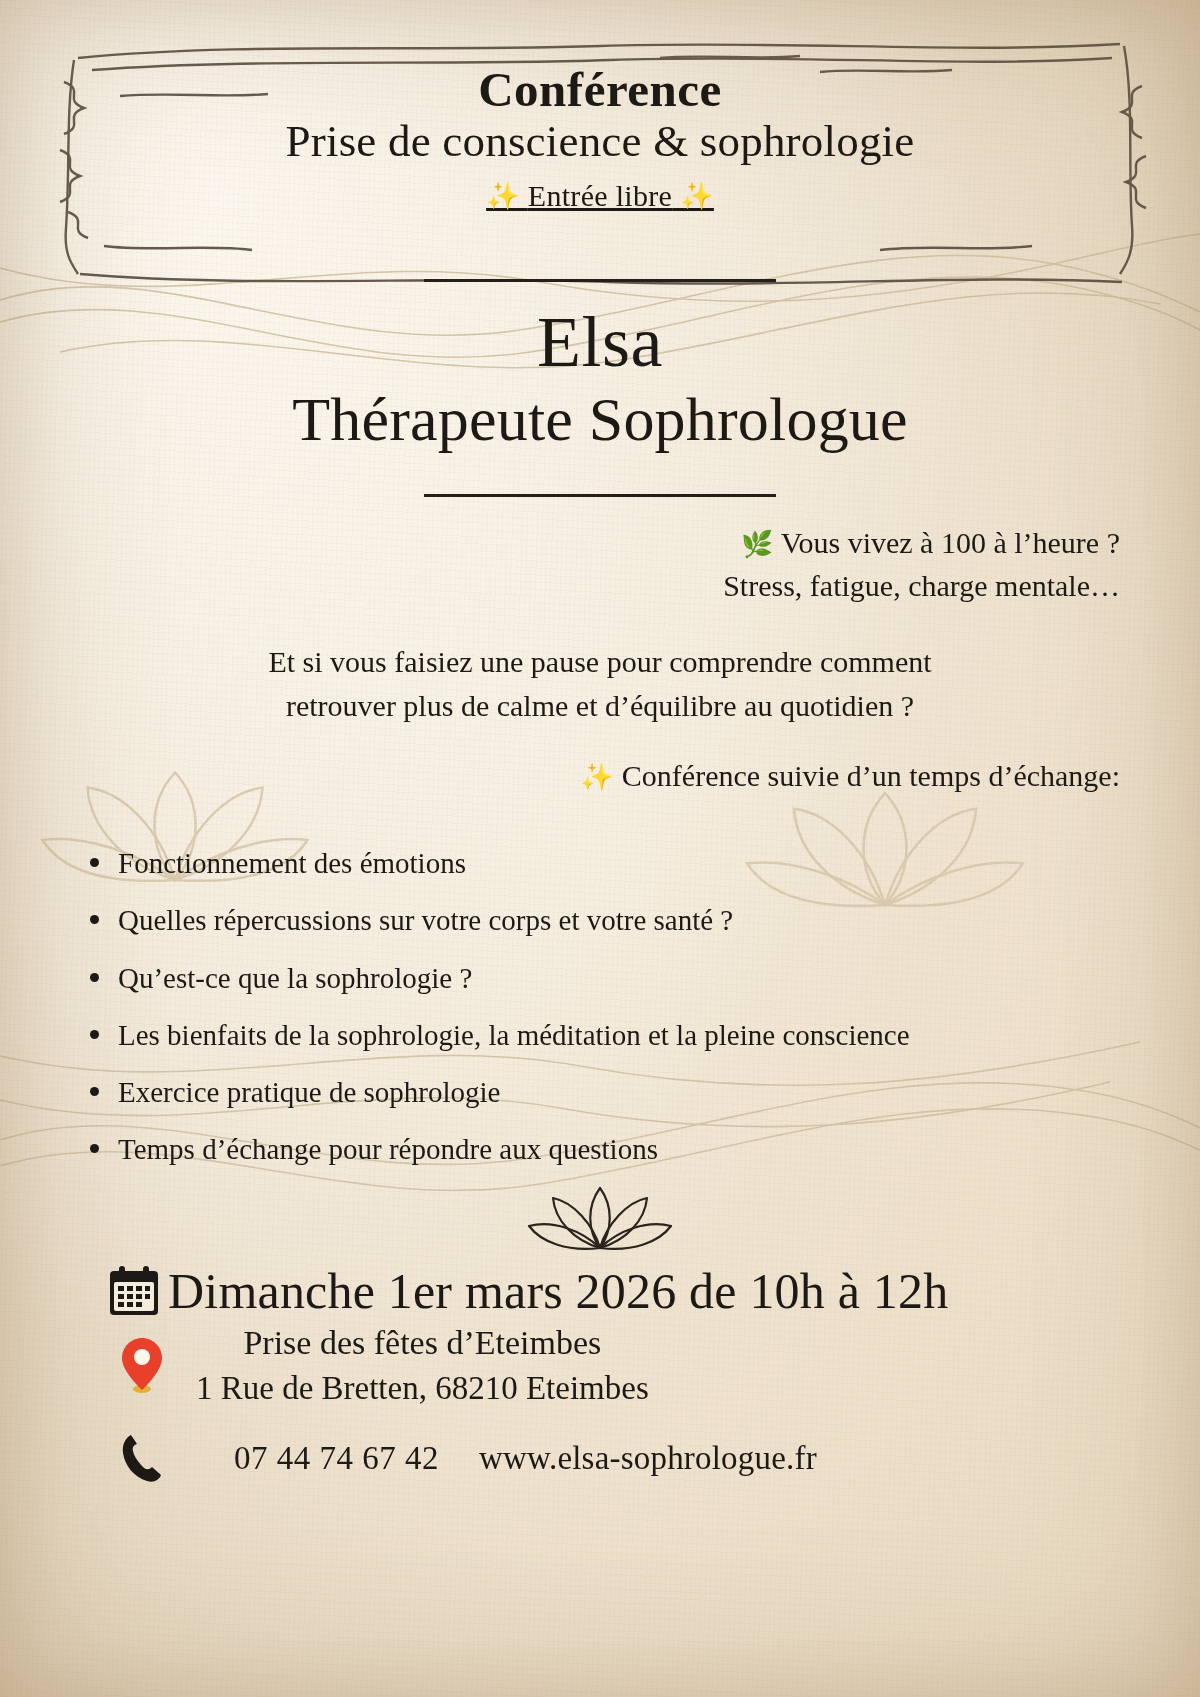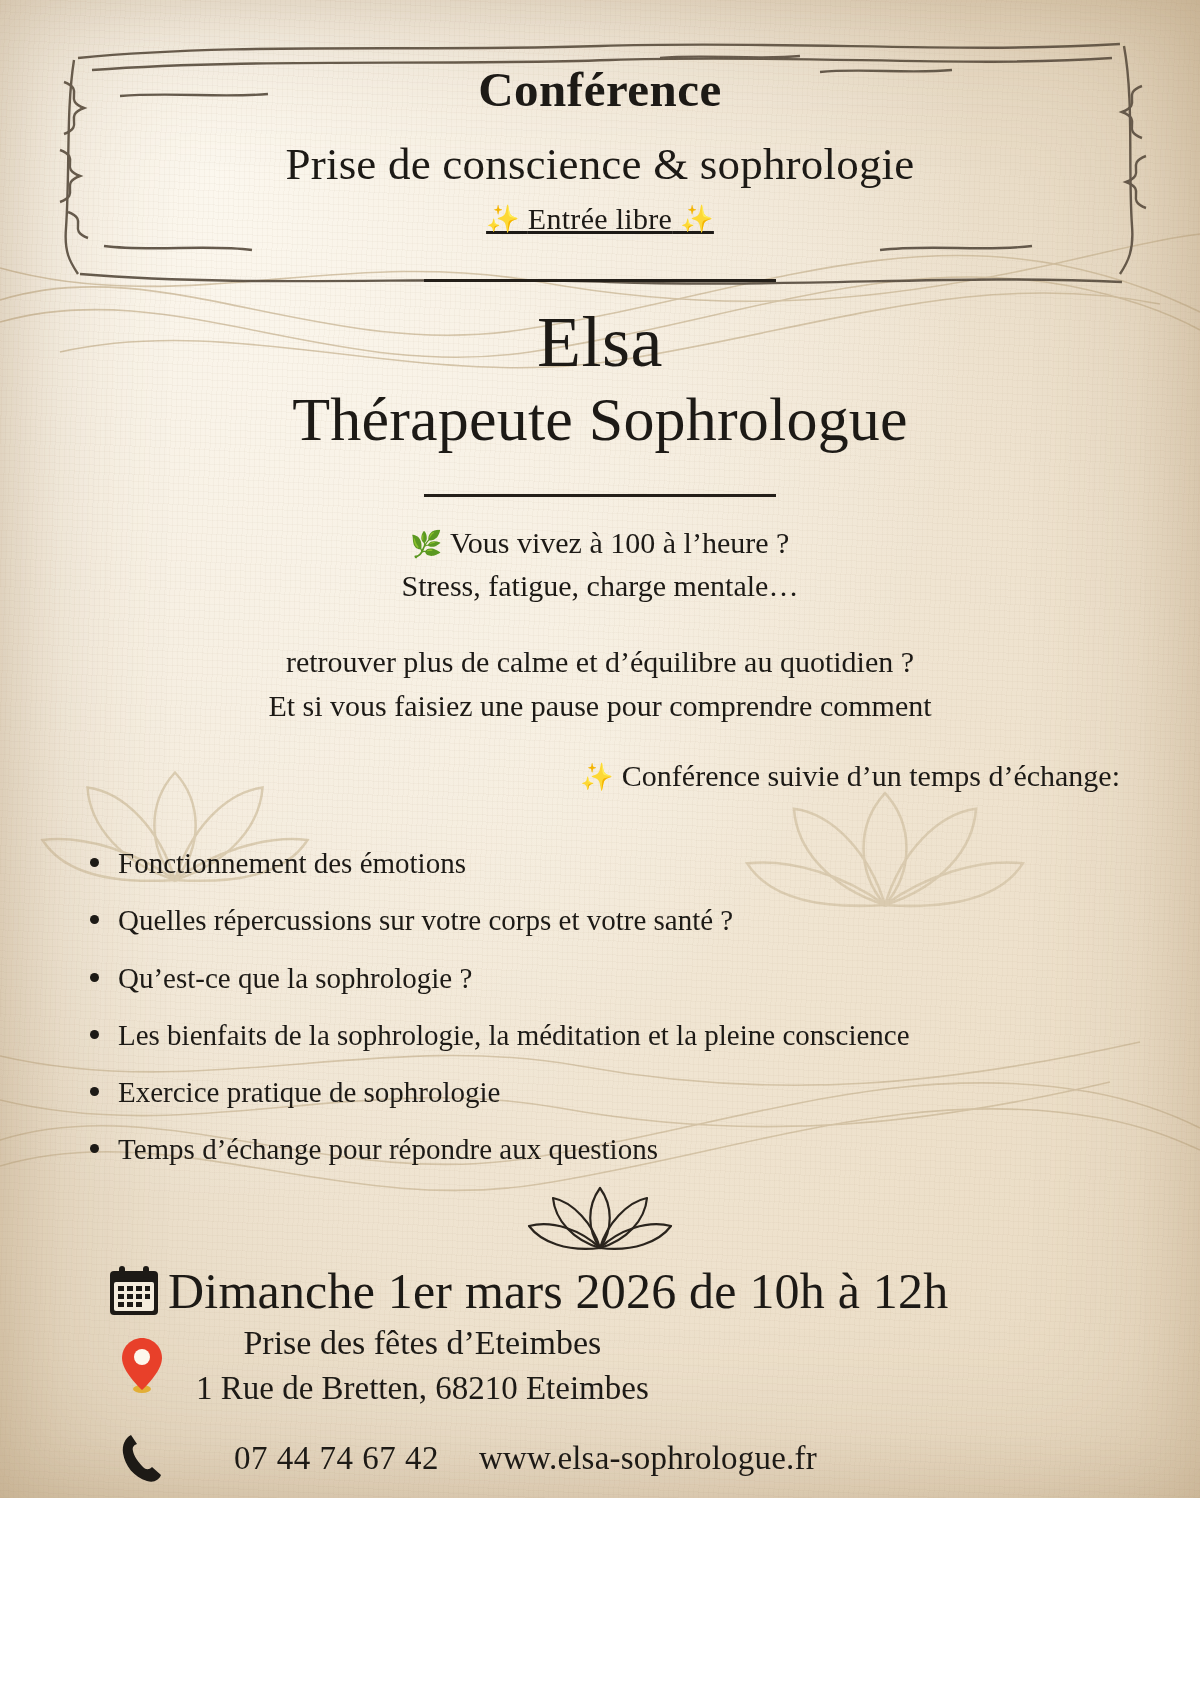--- a/index.html
+++ b/index.html
@@ -16,7 +16,7 @@
   .poster {
     position: relative;
     width: 1200px;
-    height: 1498px;
+    height: 1697px;
     background:
       radial-gradient(ellipse at 18% 12%, rgba(255,252,245,0.85) 0%, rgba(255,252,245,0) 55%),
       radial-gradient(ellipse at 82% 78%, rgba(236,221,196,0.55) 0%, rgba(236,221,196,0) 60%),

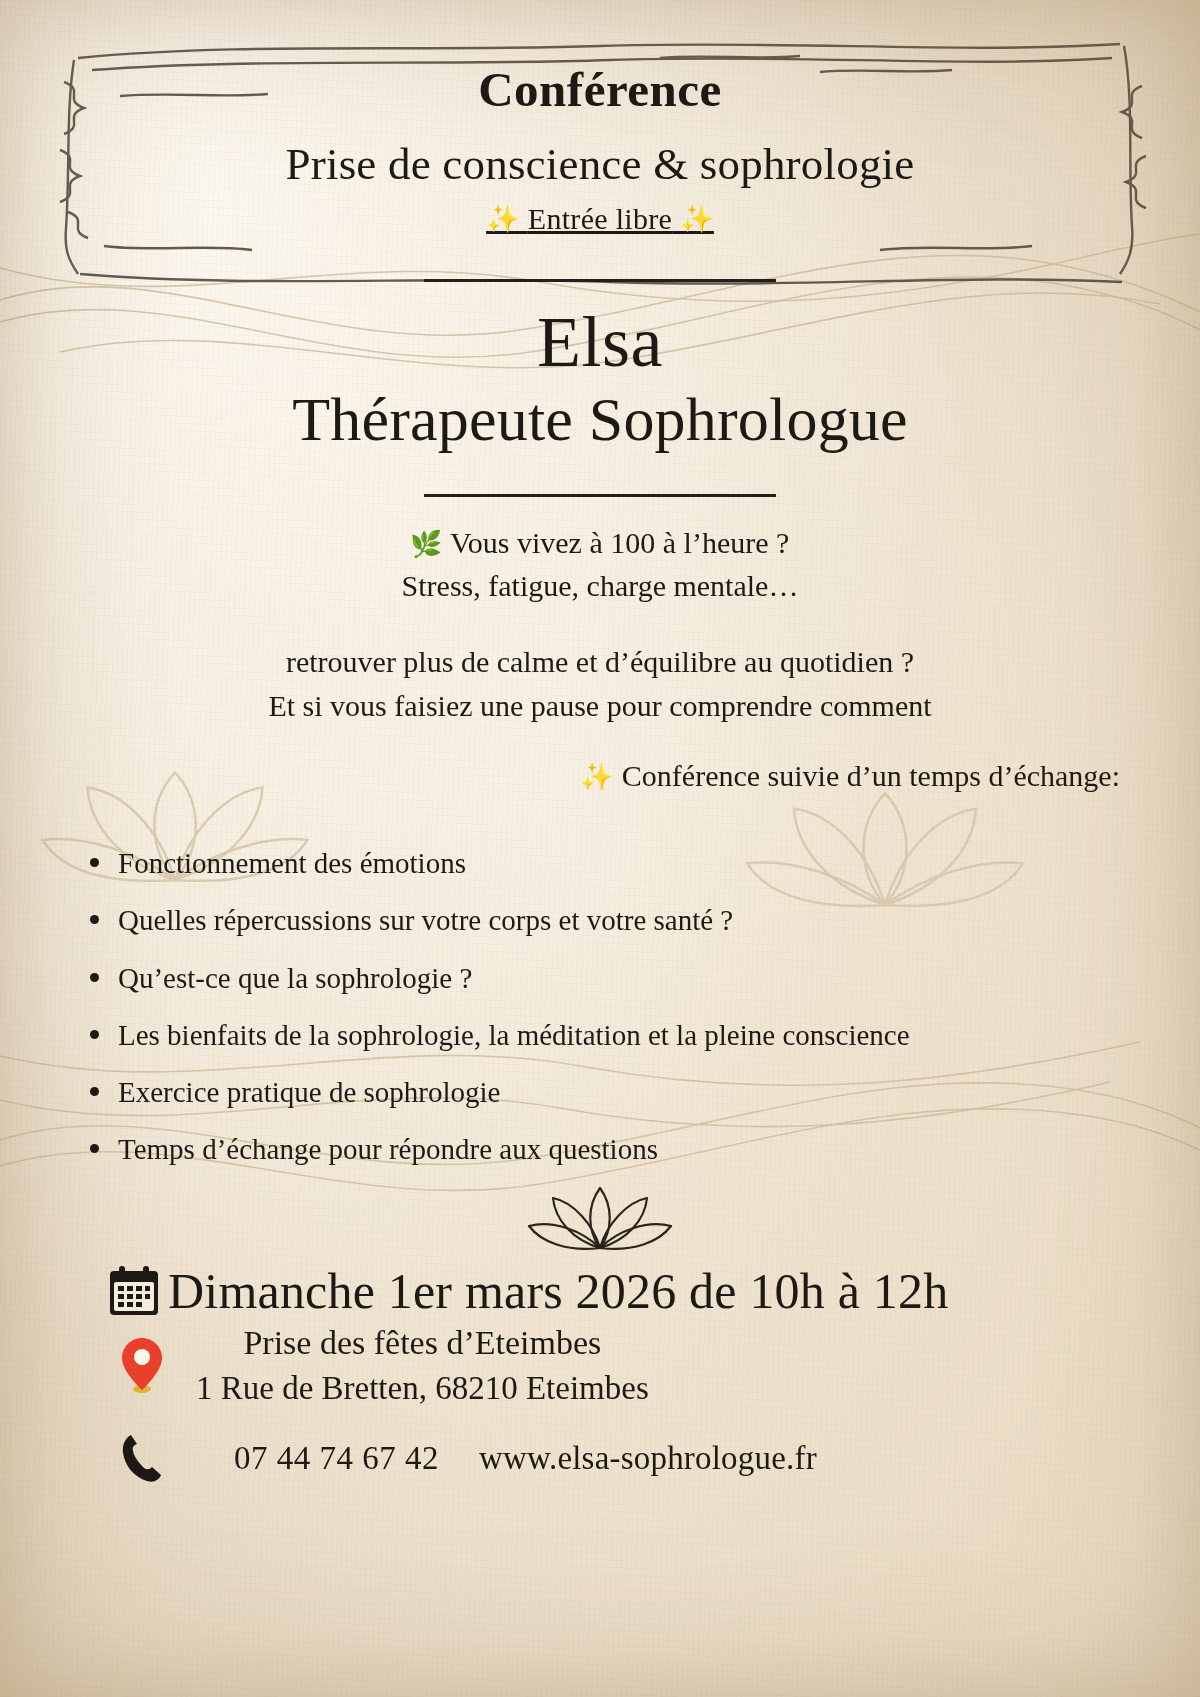--- a/index.html
+++ b/index.html
@@ -69,7 +69,7 @@
   }
   .title-sub {
     font-size: 45px;
-    margin: 25px 0 0 0;
+    margin: 2px 0 0 0;
     line-height: 1.1;
     letter-spacing: 0.2px;
   }

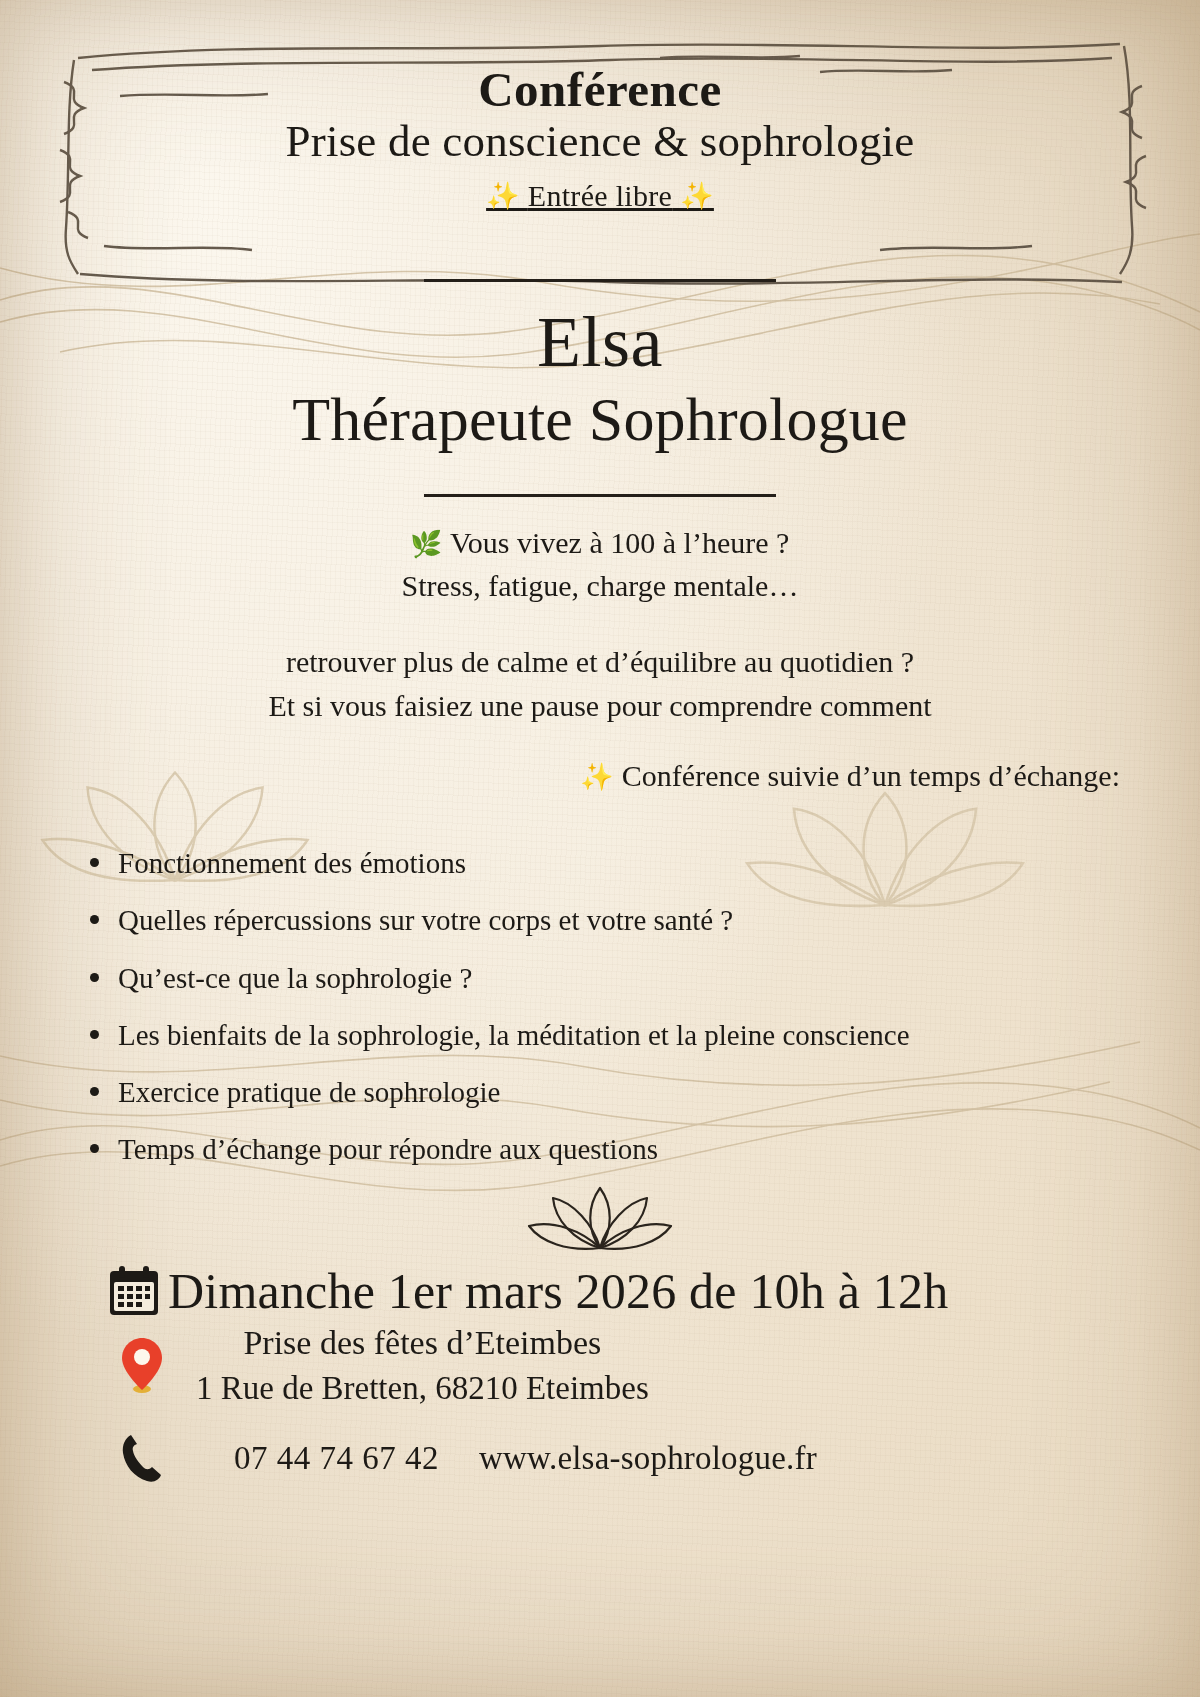--- a/index.html
+++ b/index.html
@@ -122,7 +122,7 @@
     top: 522px;
     left: 80px;
     width: 1040px;
-    text-align: center;
+    text-align: right;
     font-size: 30px;
     line-height: 1.42;
     font-family: Liberation Serif, serif;

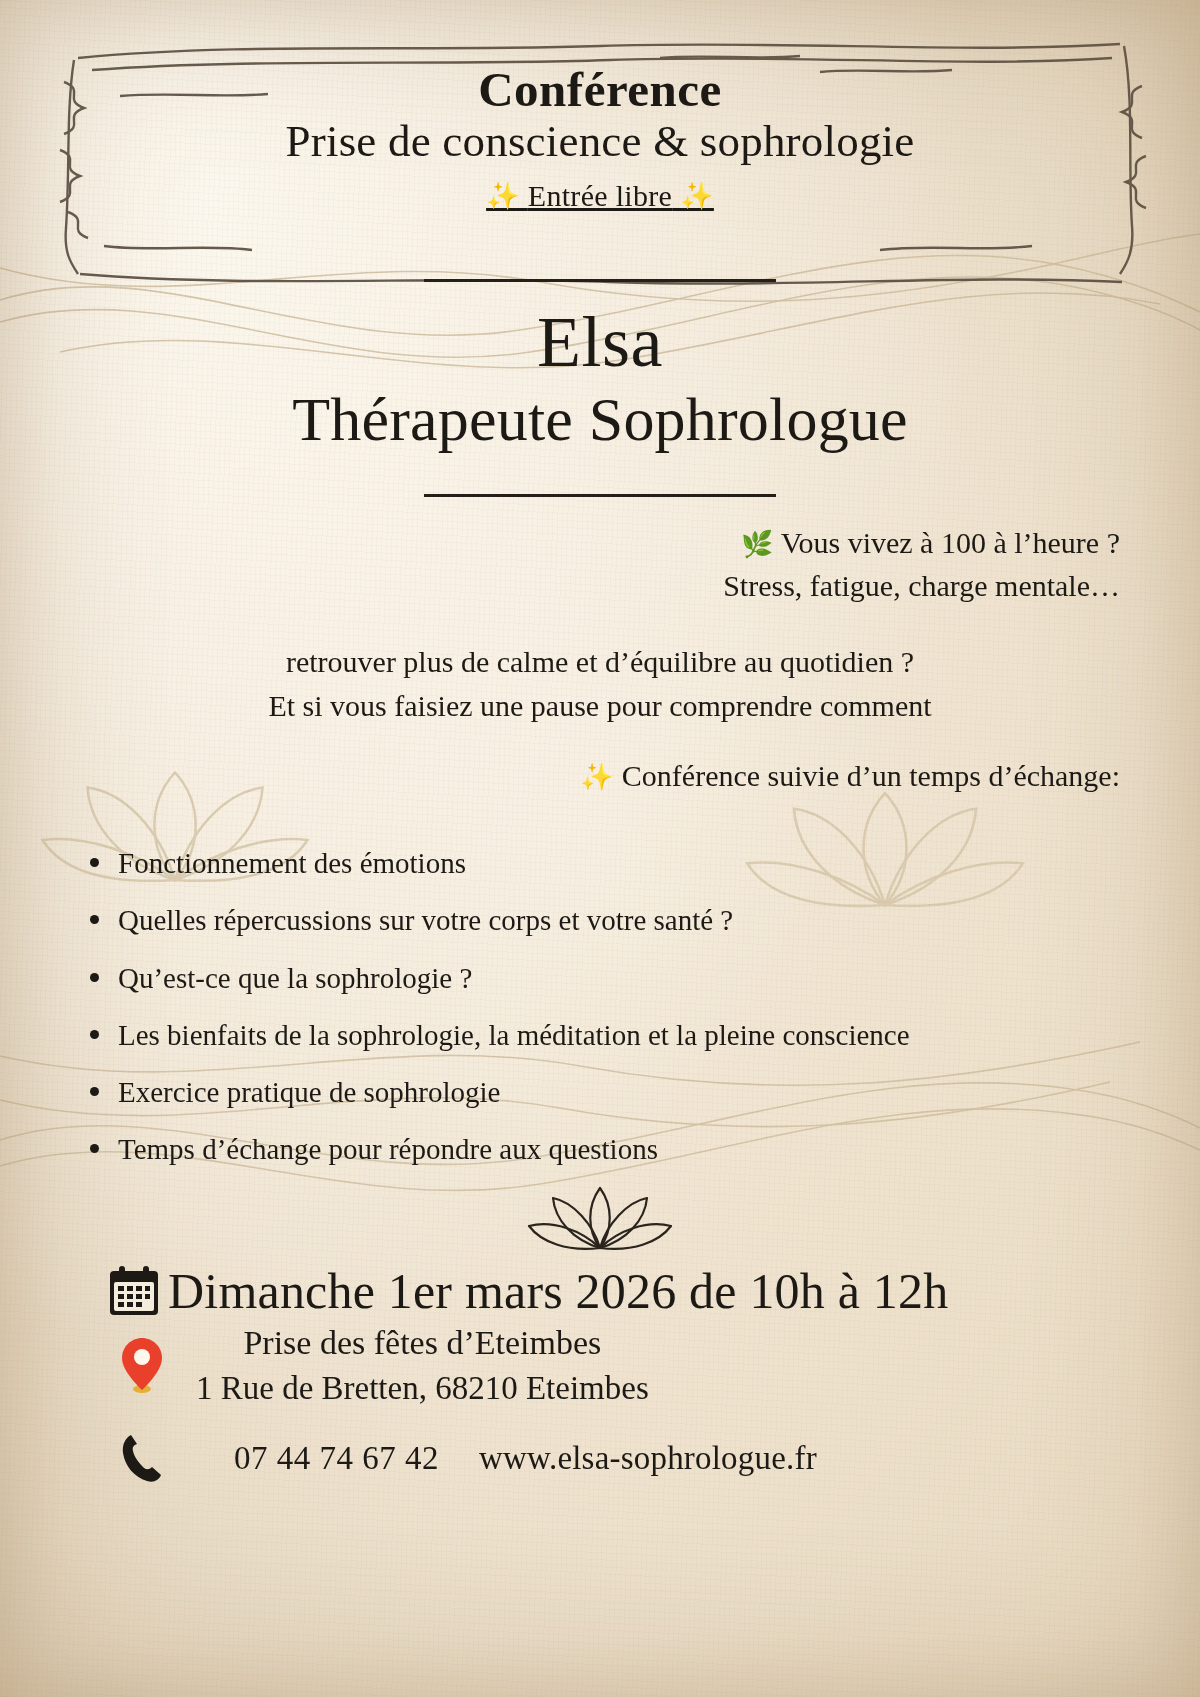--- a/index.html
+++ b/index.html
@@ -312,8 +312,8 @@
     </div>
 
     <div class="question">
+      <div>Et si vous faisiez une pause pour comprendre comment</div>
       <div>retrouver plus de calme et d’équilibre au quotidien ?</div>
-      <div>Et si vous faisiez une pause pour comprendre comment</div>
     </div>
 
     <div class="followup">

